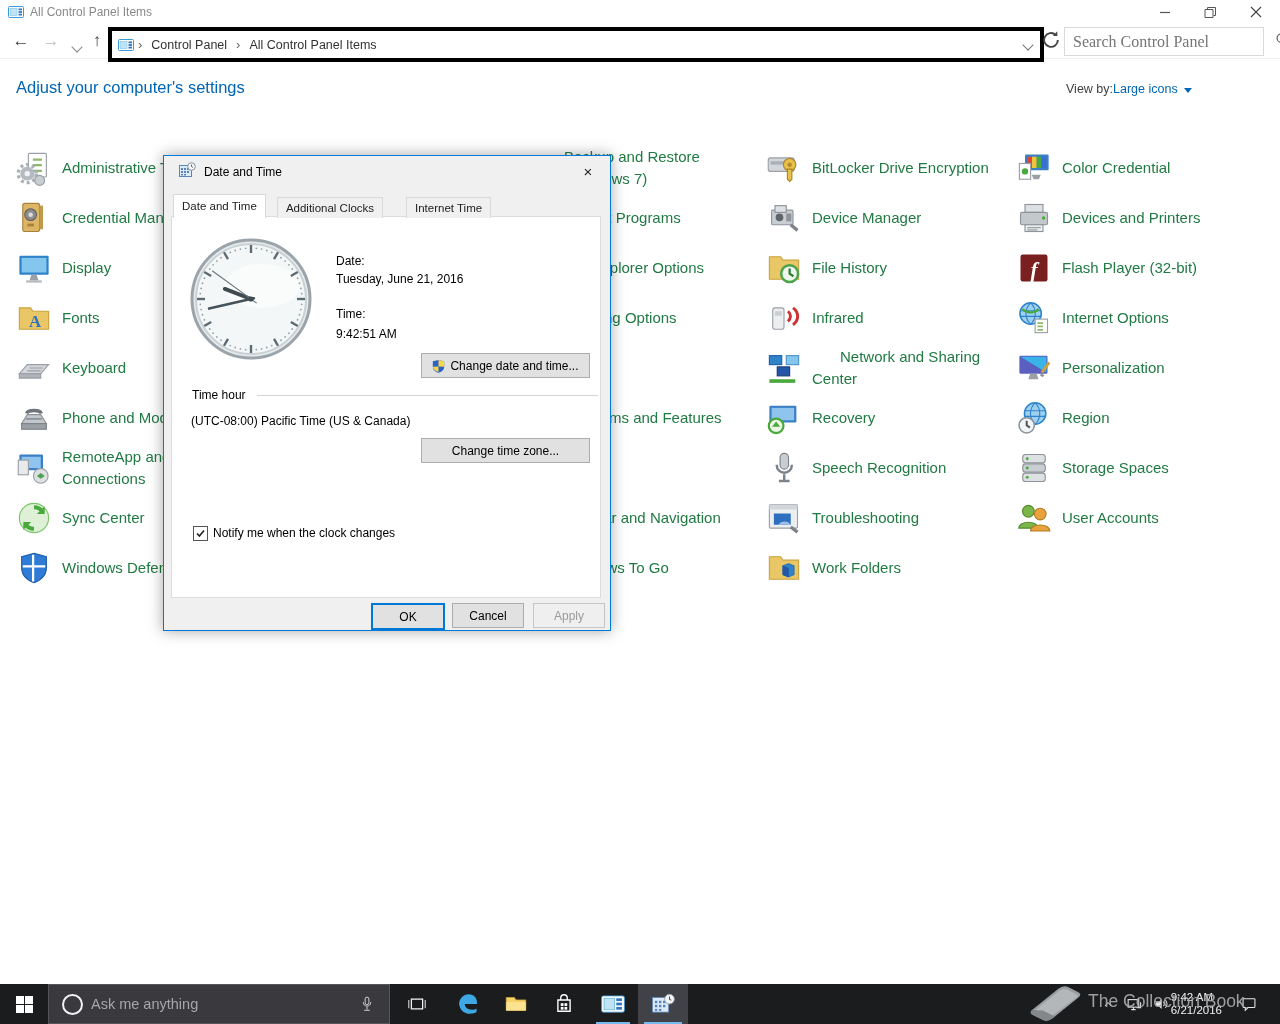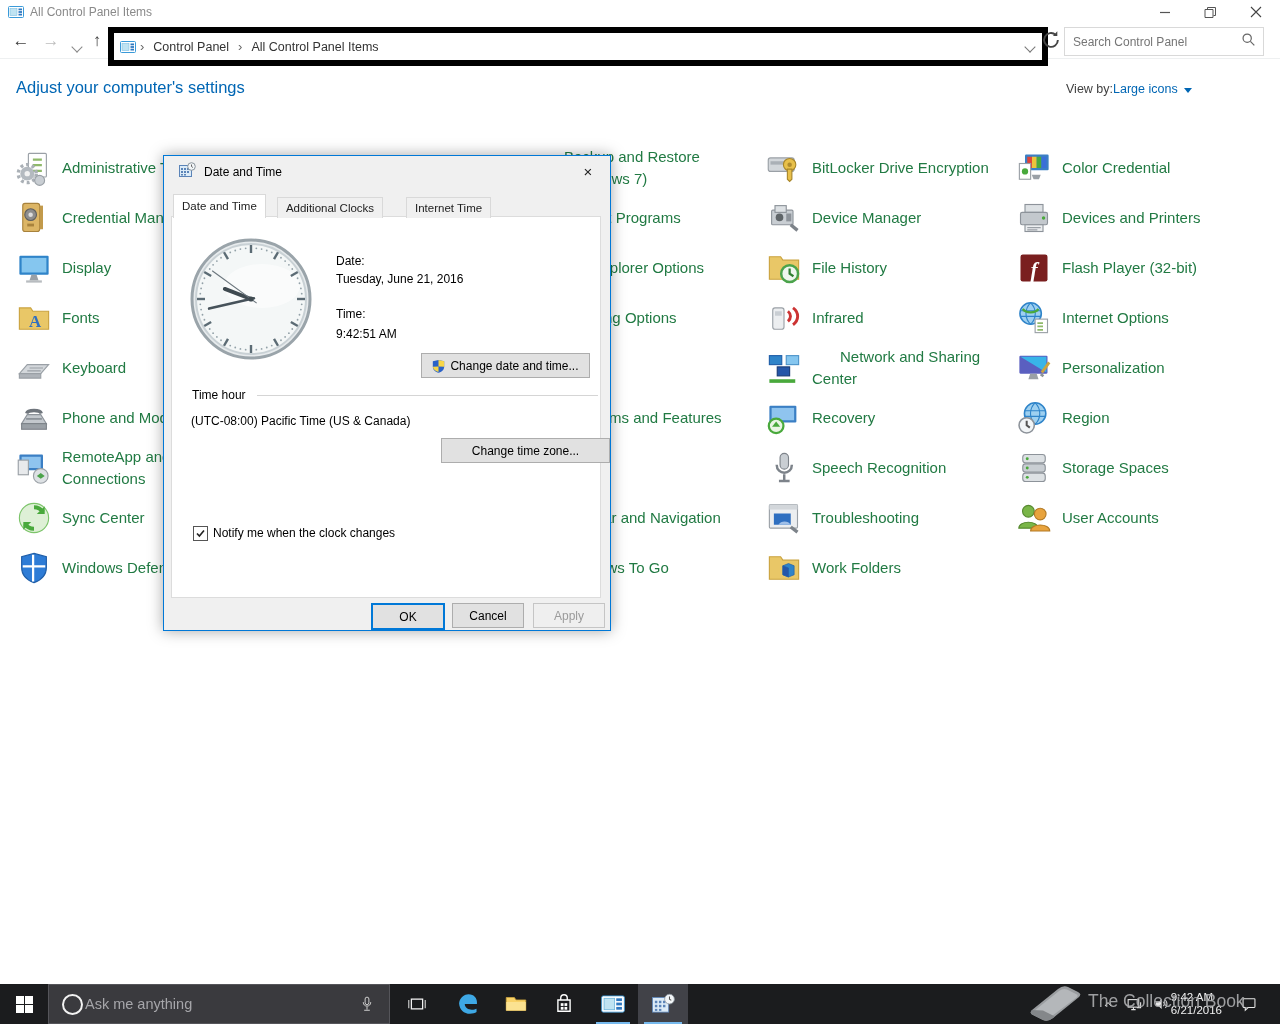--- a/index.html
+++ b/index.html
@@ -15,7 +15,7 @@
   .navglyph{position:absolute;top:28px;font-size:17px;color:#3f3f3f;line-height:26px;text-align:center;width:26px;height:26px;}
   .navglyph.dis{color:#bdbdbd;}
   .chev{display:inline-block;width:7px;height:7px;border-right:1.5px solid #666;border-bottom:1.5px solid #666;transform:rotate(45deg);}
-  #addressbar{position:absolute;left:108px;top:27px;width:928px;height:27px;border:6px solid #000000;background:#fff;display:flex;align-items:center;font-size:12.5px;color:#333;}
+  #addressbar{position:absolute;left:108px;top:27px;width:928px;height:27px;border:4px solid #000000;background:#fff;display:flex;align-items:center;font-size:12.5px;color:#333;}
   #addressbar .crumb{padding:0 5px;white-space:nowrap;}
   #addressbar .csep{color:#666;padding:0 4px;font-size:13px;}
   #addr-dd{margin-left:auto;margin-right:8px;}

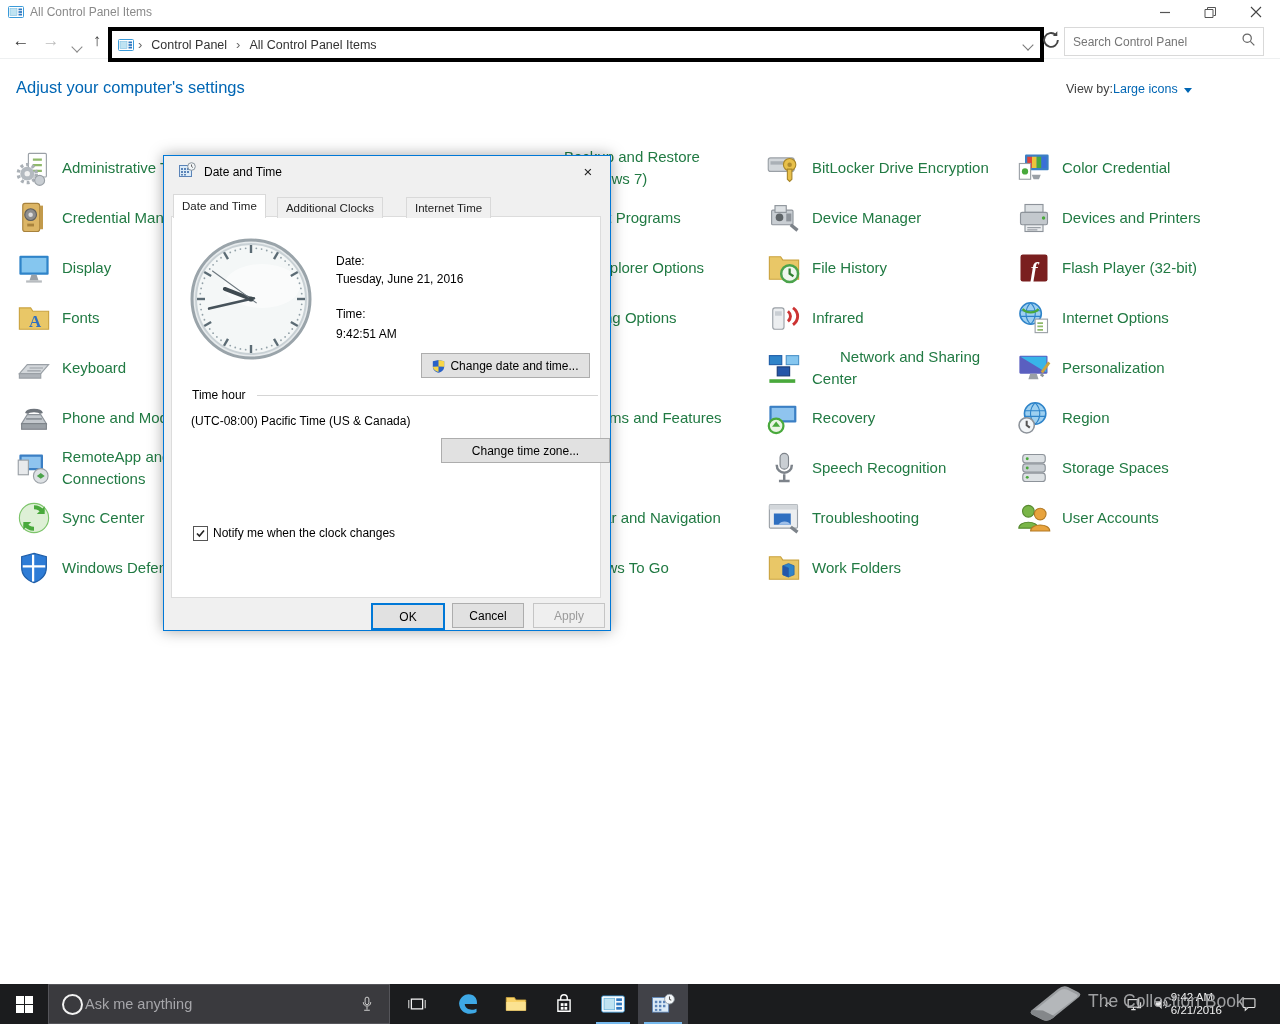--- a/index.html
+++ b/index.html
@@ -21,7 +21,7 @@
   #addr-dd{margin-left:auto;margin-right:8px;}
   #refreshbtn{position:absolute;left:1040px;top:29px;width:22px;height:22px;}
   #searchbox{position:absolute;left:1064px;top:27px;width:198px;height:27px;border:1px solid #d9d9d9;background:#fff;display:flex;align-items:center;}
-  #searchbox input{border:none;outline:none;flex:1;font-size:12px;color:#14532d;padding-left:8px;font-family:Liberation Sans, sans-serif;background:transparent;}
+  #searchbox input{border:none;outline:none;flex:1;font-size:16px;color:#14532d;padding-left:8px;font-family:Liberation Serif, serif;background:transparent;}
   #searchbox input::placeholder{color:#757575;}
   #page-title{position:absolute;left:16px;top:78px;font-size:16.5px;color:var(--blue);}
   #viewby{position:absolute;left:1066px;top:82px;font-size:12.5px;color:#3f3f3f;display:flex;align-items:center;}

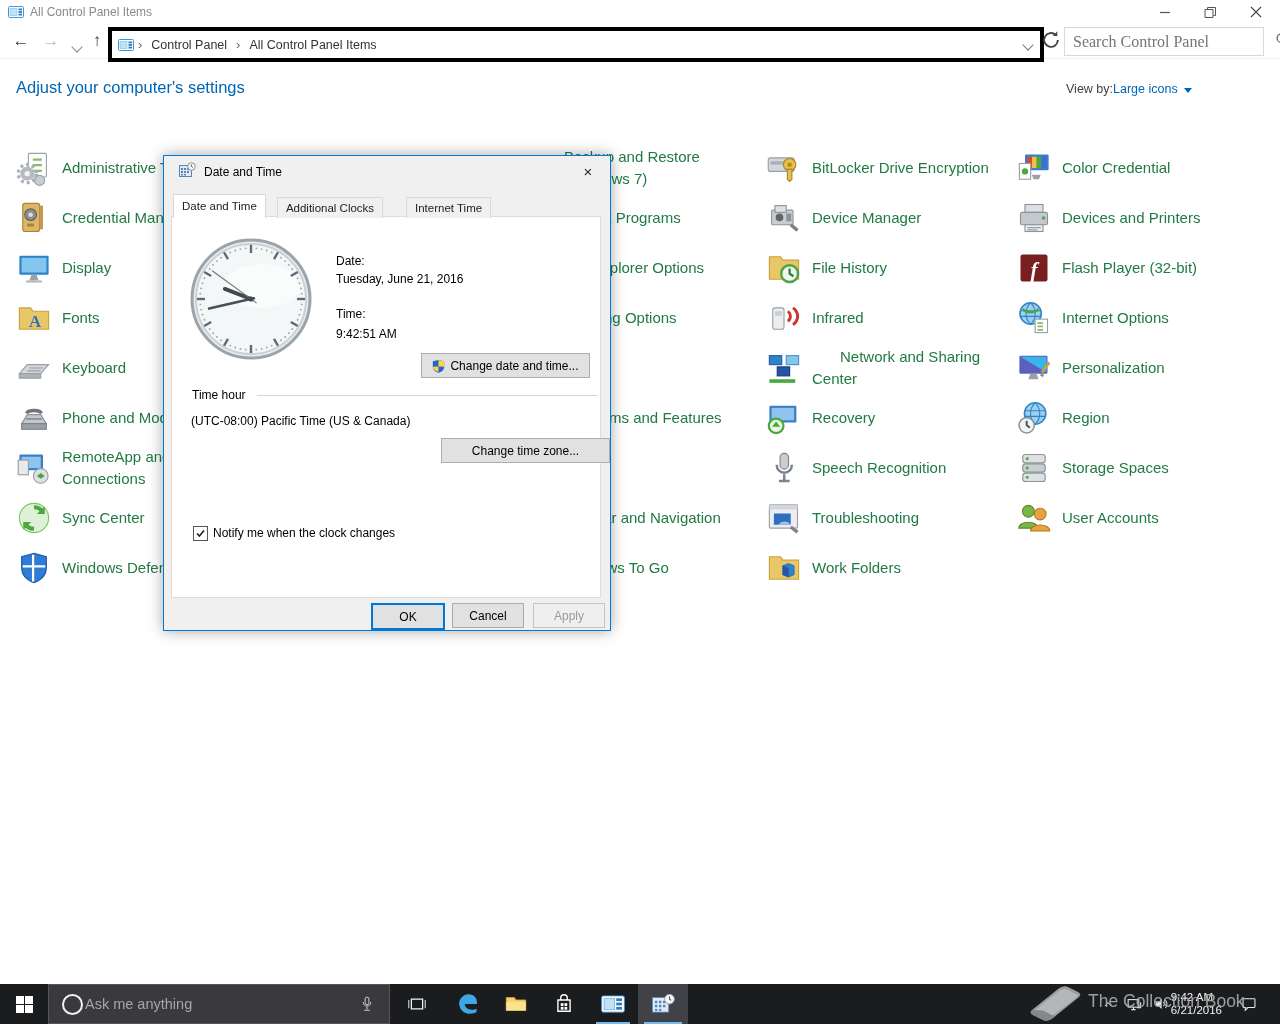--- a/index.html
+++ b/index.html
@@ -487,7 +487,7 @@
   <div class="lbl" style="left:28px;top:232px;">Time hour</div>
   <div id="grp-line"></div>
   <div class="lbl" style="left:27px;top:258px;">(UTC-08:00) Pacific Time (US &amp; Canada)</div>
-  <div class="dbtn" style="left:257px;top:282px;margin-left:20px;">
+  <div class="dbtn" style="left:257px;top:282px;">
     <span>Change time zone...</span>
   </div>
 

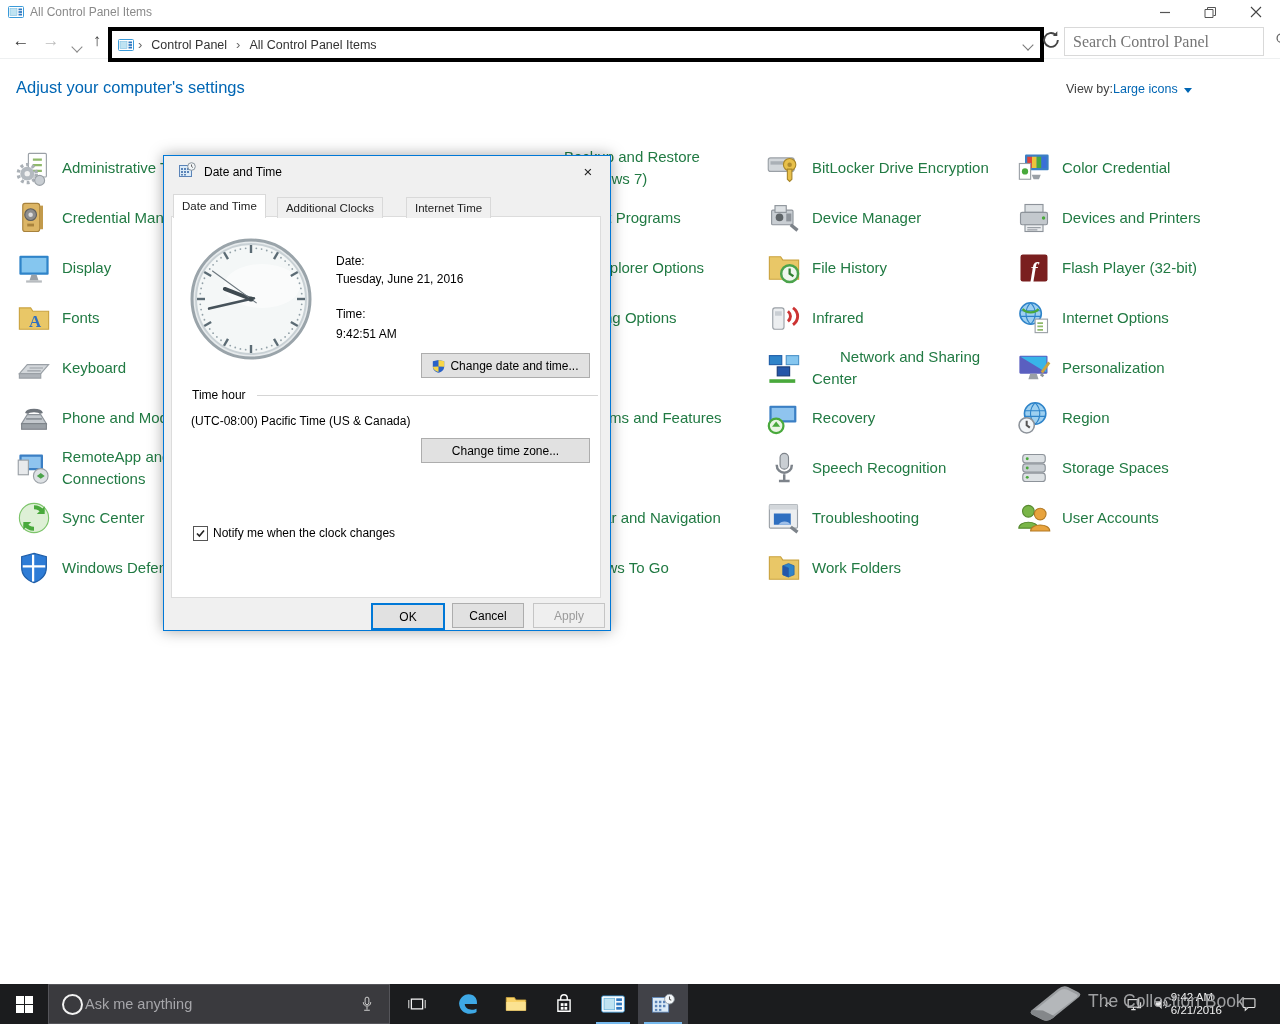--- a/index.html
+++ b/index.html
@@ -57,7 +57,7 @@
   .tbslot{position:absolute;top:0;height:40px;display:flex;align-items:center;justify-content:center;}
   #cortana{position:absolute;left:48px;top:0;width:342px;height:40px;background:#3a3a3e;border:1px solid #55555a;box-sizing:border-box;display:flex;align-items:center;}
   #cortana .ring{width:17px;height:17px;border:2.5px solid #f2f2f2;border-radius:50%;margin-left:13px;}
-  #cortana input{flex:1;background:transparent;border:none;outline:none;color:#f97316;font-size:14.5px;margin-left:0;font-family:inherit;}
+  #cortana input{flex:1;background:transparent;border:none;outline:none;color:#f97316;font-size:14.5px;margin-left:6px;font-family:inherit;}
   #cortana input::placeholder{color:#a6a6aa;}
   .appicon svg{width:26px;height:26px;}
   .underline{position:absolute;bottom:0;left:6px;right:6px;height:2px;background:#76b9ed;}

